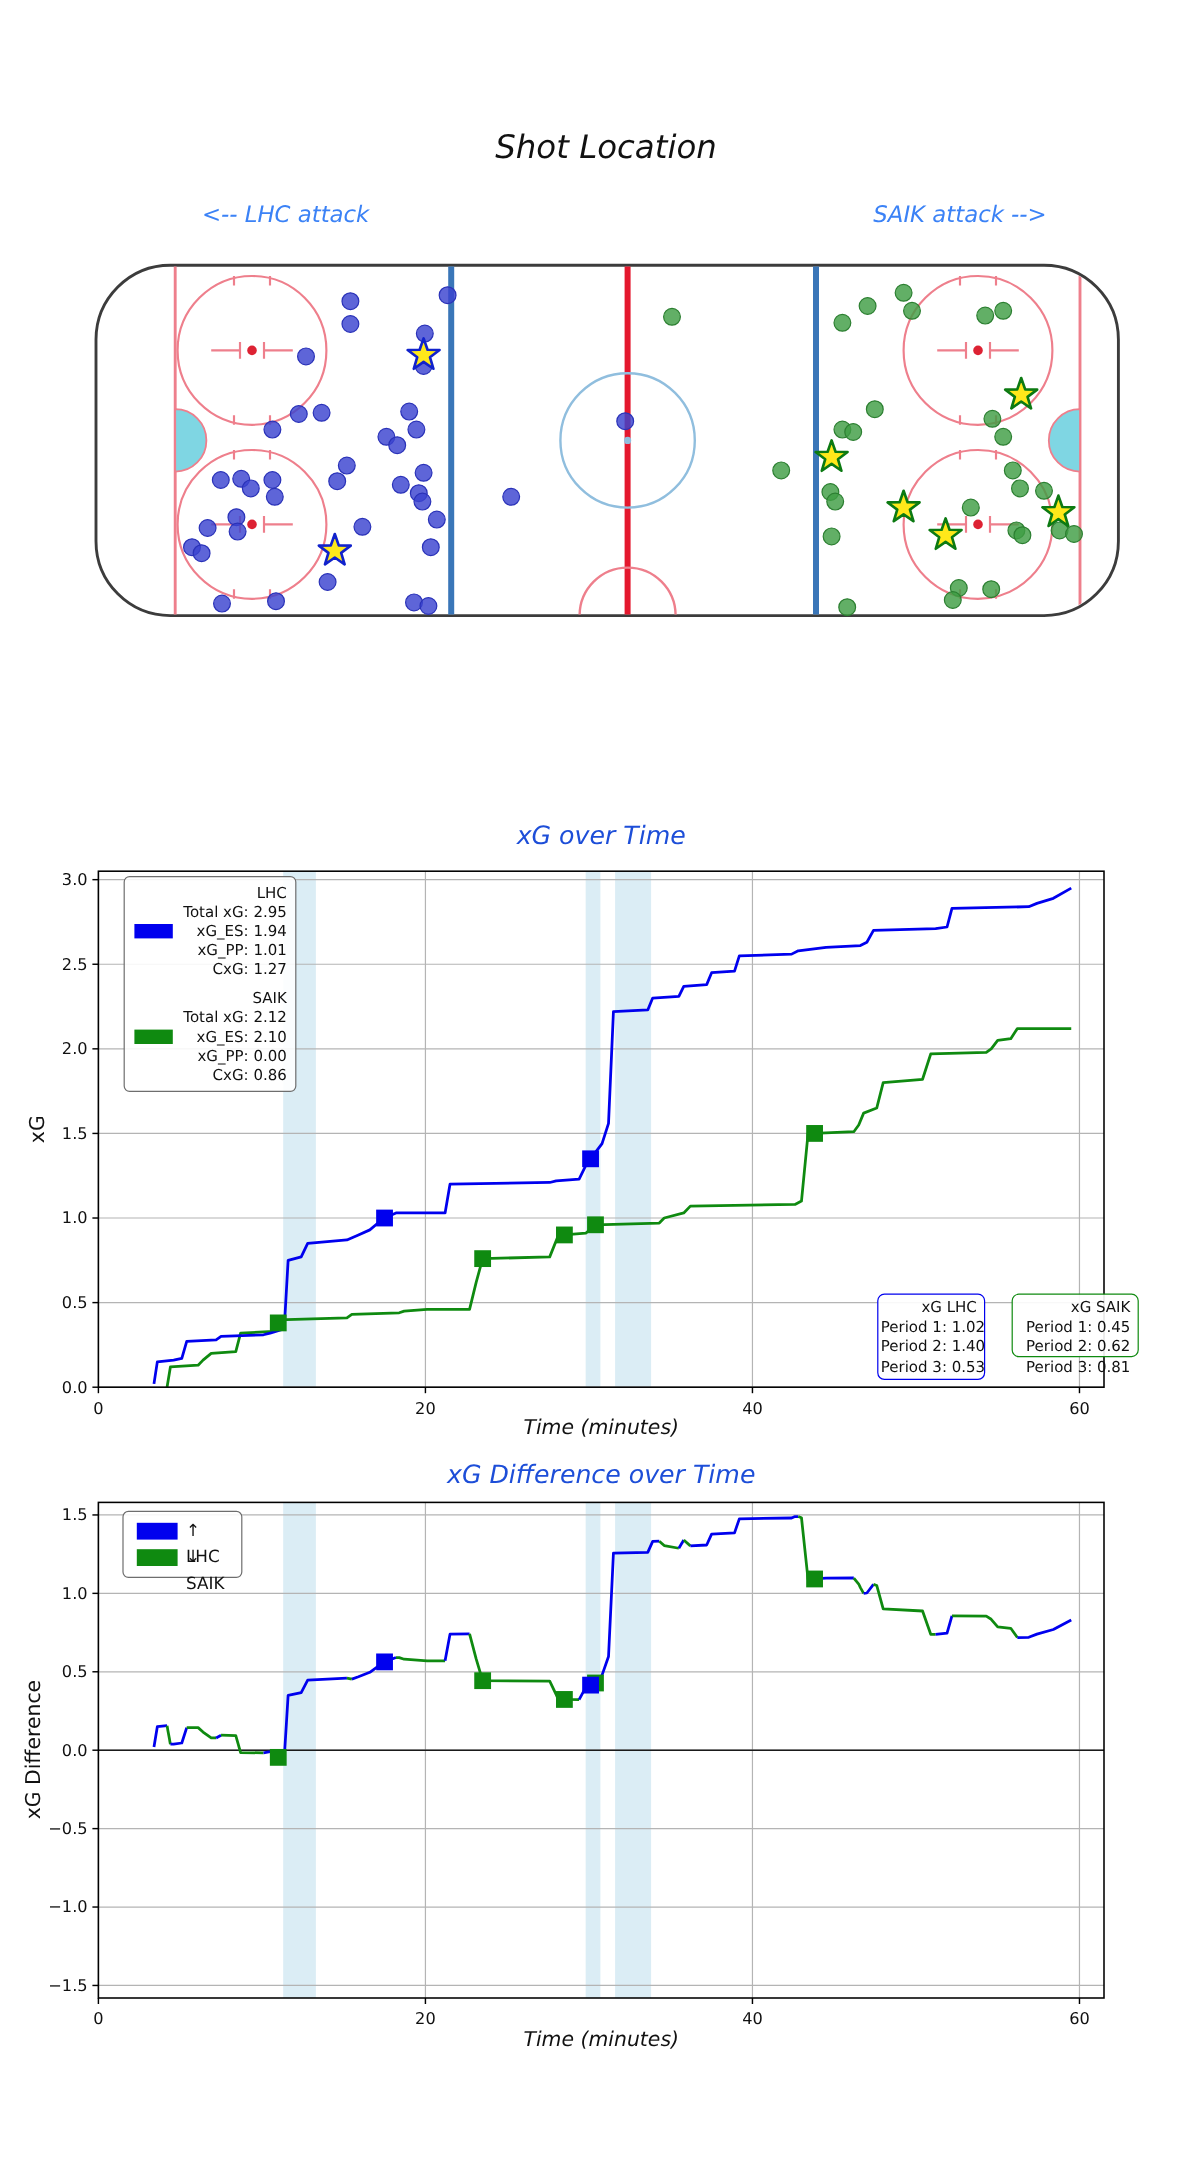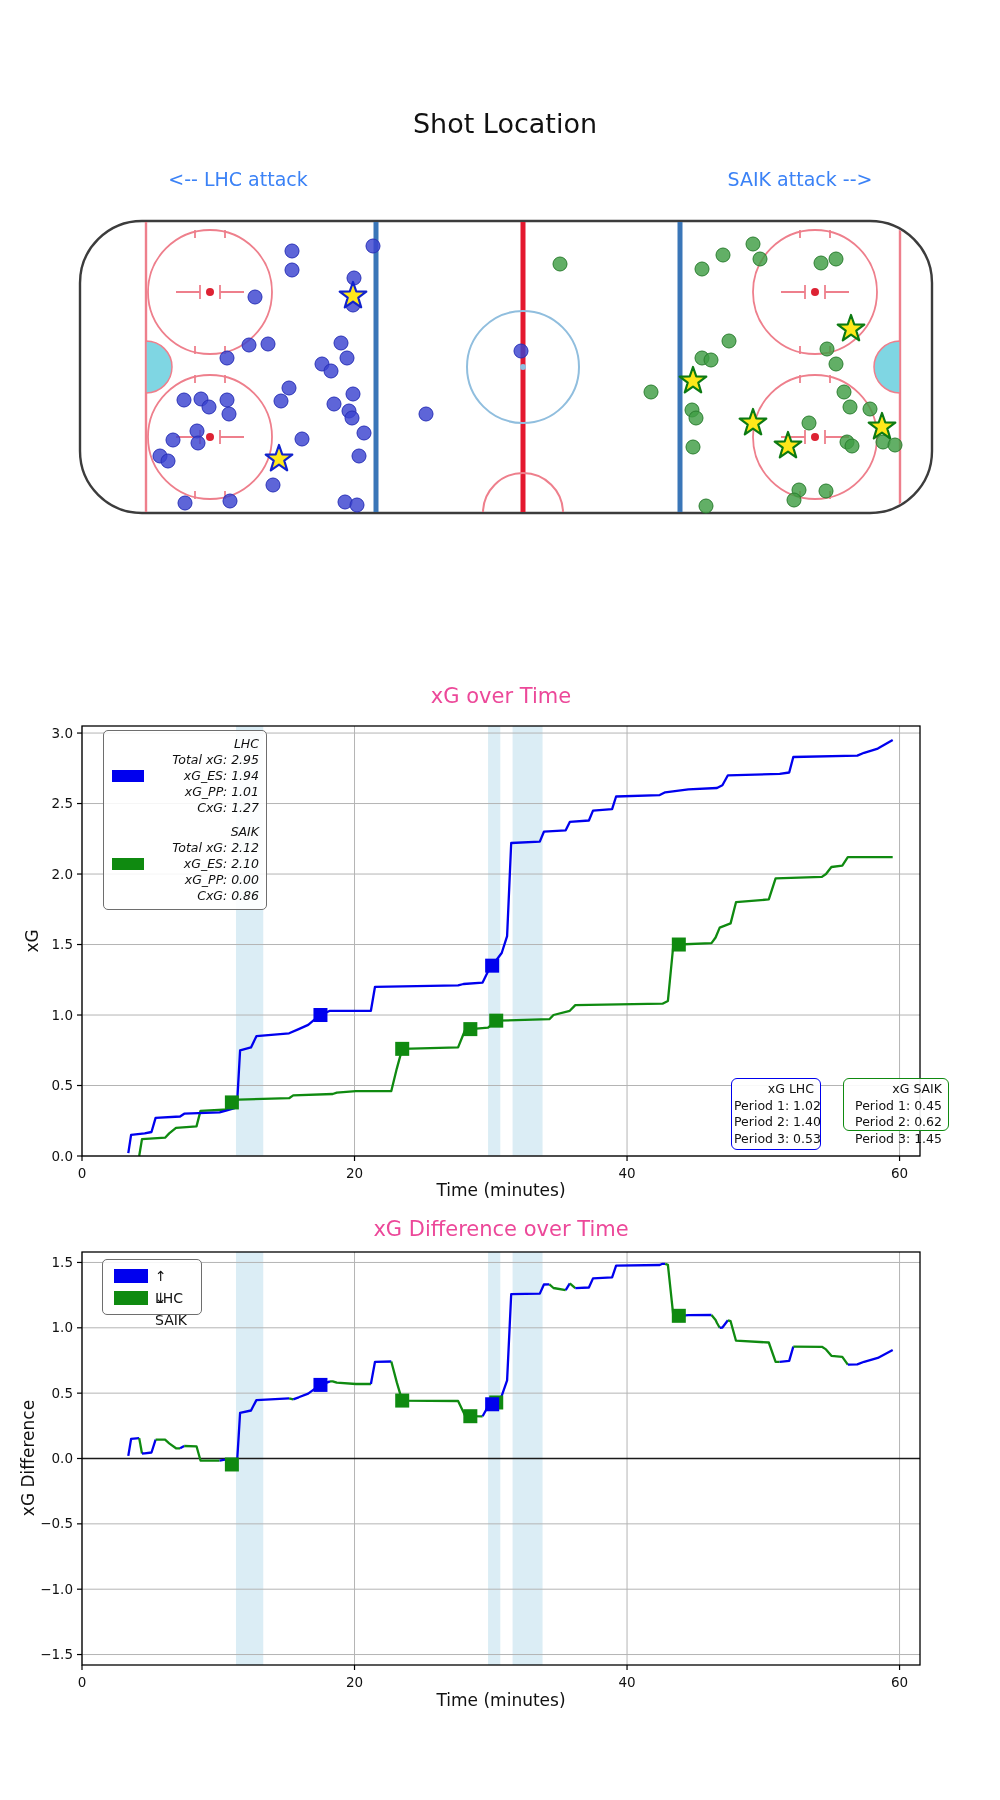--- a/index.html
+++ b/index.html
@@ -7,7 +7,7 @@
         font-family:"DejaVu Sans",sans-serif;color:#111;overflow:hidden;}
   svg{position:absolute;left:0;top:0;}
   .abs{position:absolute;}
-  .ctr{transform:translateX(-50%);white-space:nowrap;}
+  .ctr{transform:translateX(-50%);white-space:nowrap;font-style:italic;}
   .fig-title{font-size:27px;color:#111;}
   .attack-label{font-size:19px;color:#3b82f6;}
   .chart-title{font-size:21px;color:#ec4899;}

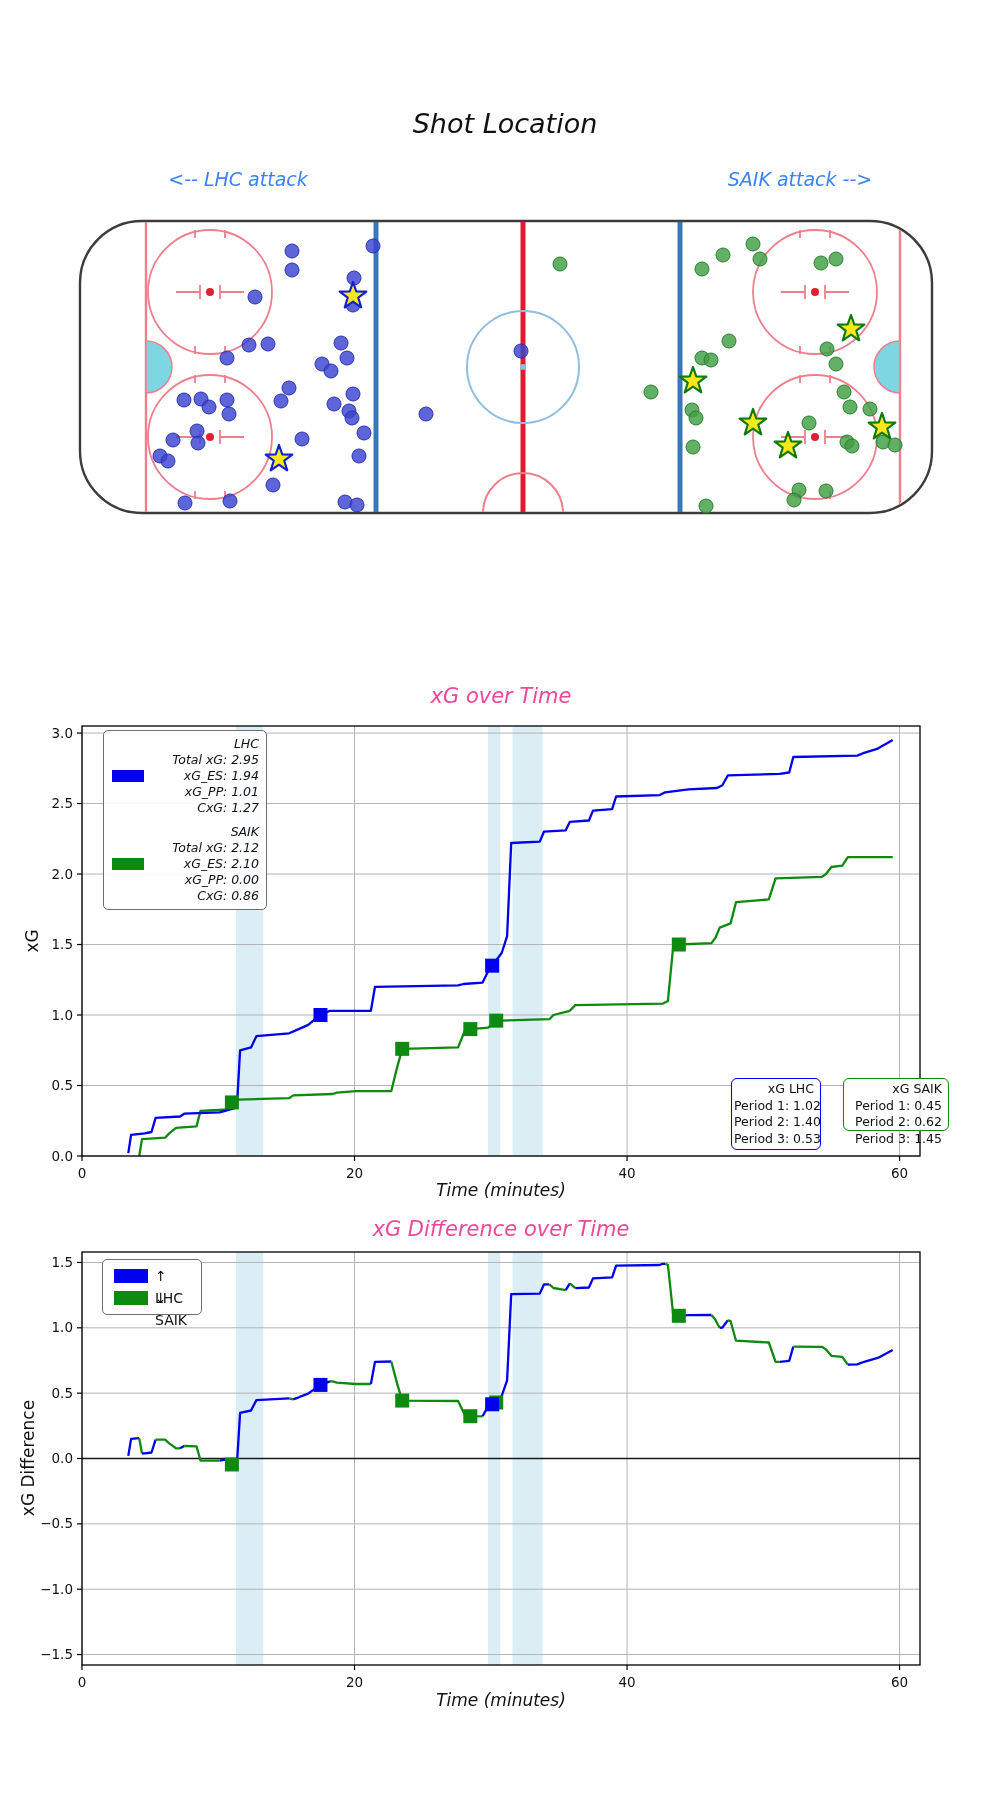--- a/index.html
+++ b/index.html
@@ -10,7 +10,7 @@
   .ctr{transform:translateX(-50%);white-space:nowrap;font-style:italic;}
   .fig-title{font-size:27px;color:#111;}
   .attack-label{font-size:19px;color:#3b82f6;}
-  .chart-title{font-size:21px;color:#ec4899;}
+  .chart-title{font-size:21px;color:#1d4ed8;}
   .axis-label{font-size:17px;color:#111;}
   .ylab{transform:translate(-50%,-50%) rotate(-90deg);transform-origin:center;white-space:nowrap;}
   .legend-box{position:absolute;background:rgba(255,255,255,0.88);border:1.2px solid #6e6e6e;

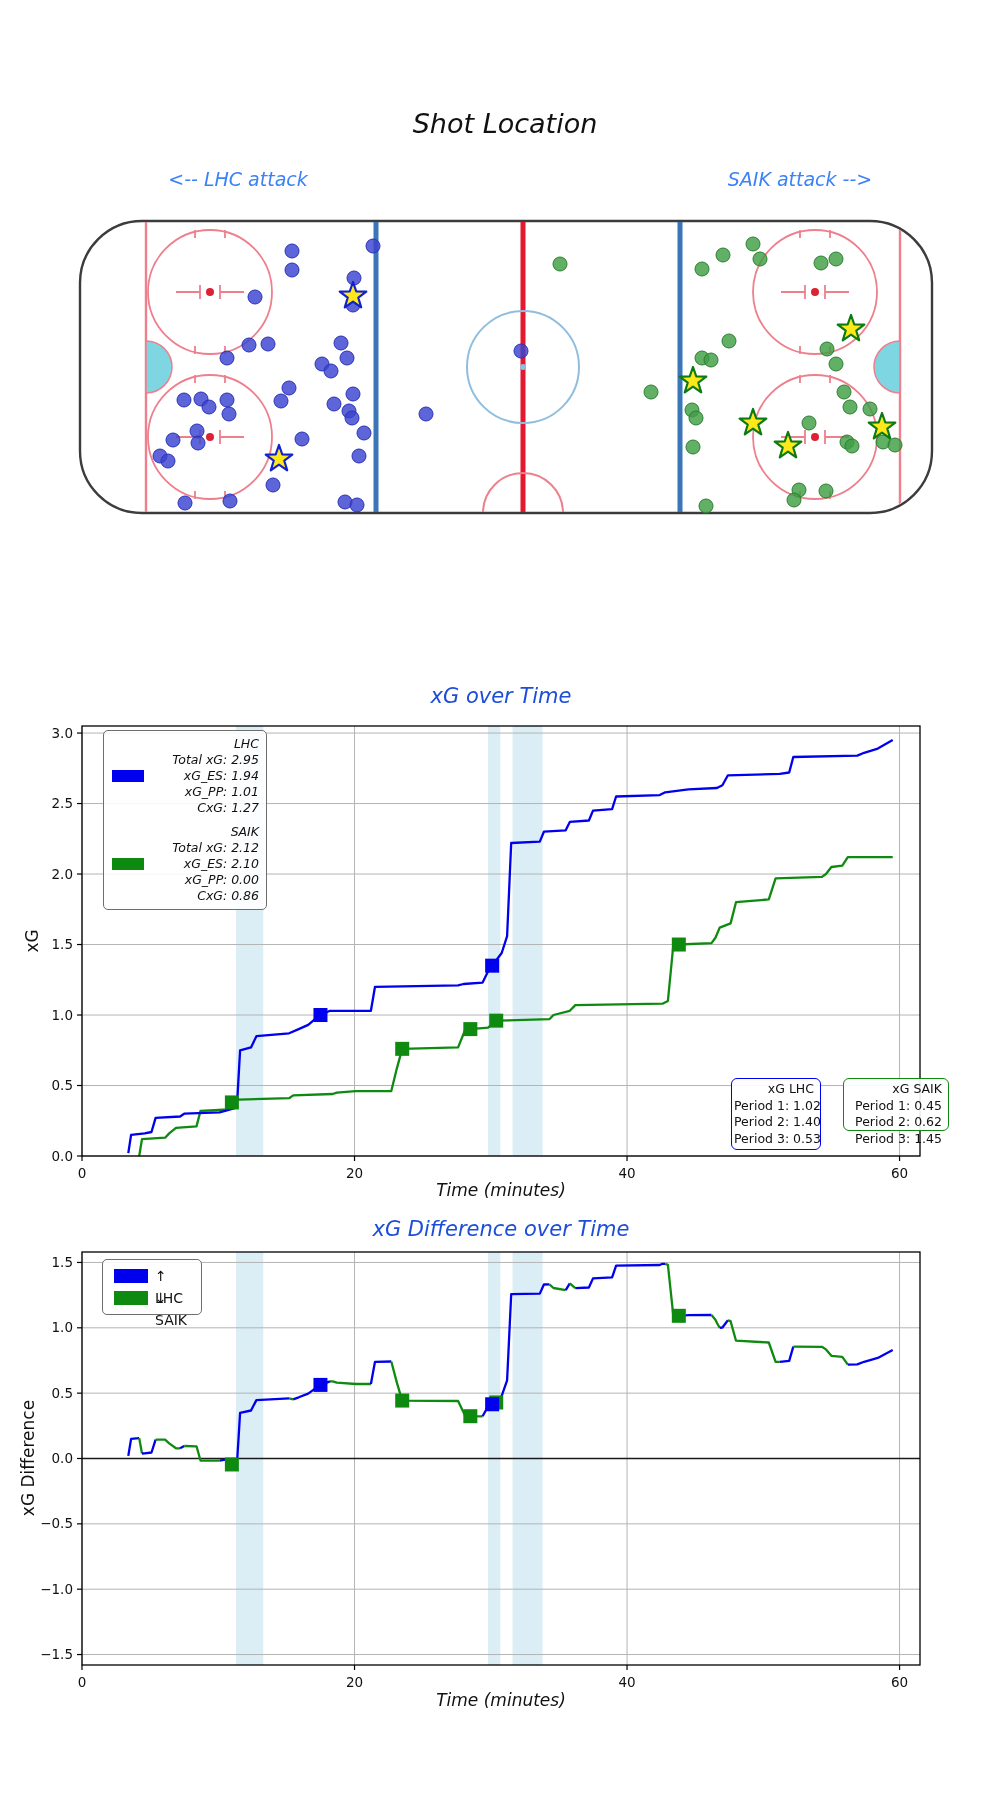--- a/index.html
+++ b/index.html
@@ -310,7 +310,7 @@
   <div class="abs ylab axis-label" style="left:32px;top:941px">xG</div>
   <div class="abs ctr axis-label" style="left:501px;top:1180px">Time (minutes)</div>
 
-  <div class="legend-box" style="left:103px;top:730px;width:164px;font-style:italic;">
+  <div class="legend-box" style="left:103px;top:730px;width:144px;">
     <div class="leg-block">
       <span class="leg-swatch" style="background: rgb(0, 0, 238);"></span>
       <div>LHC</div>

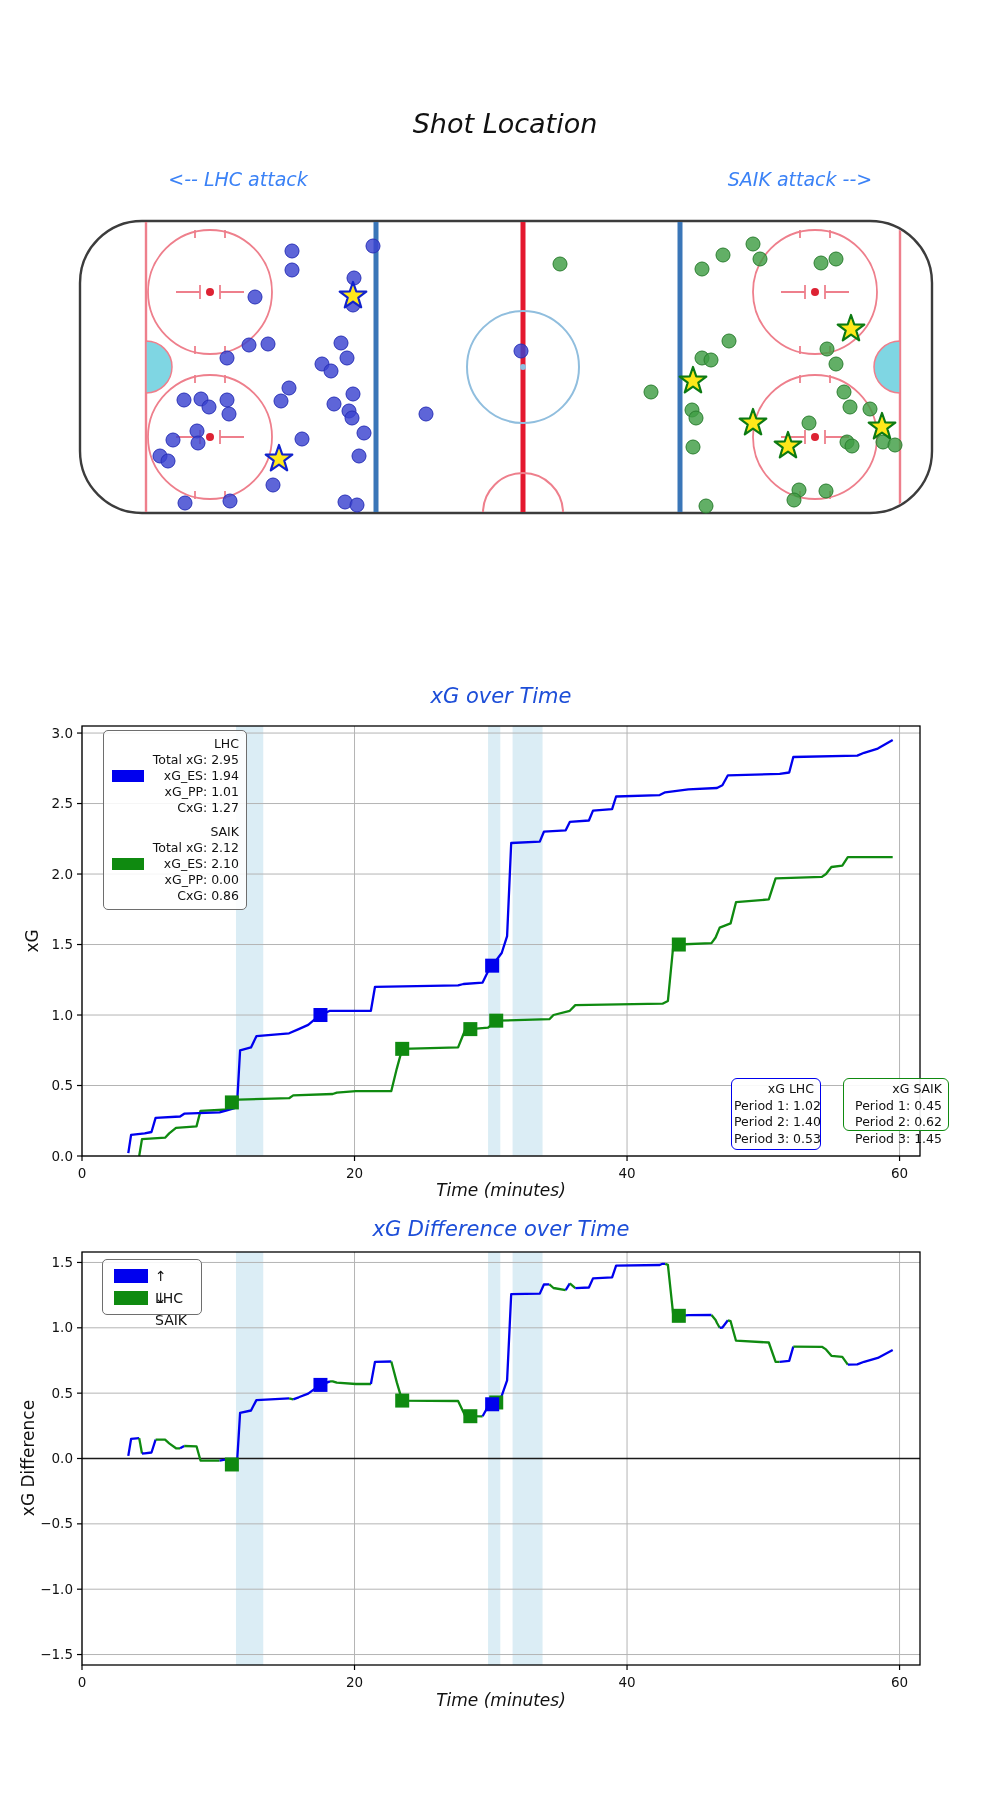--- a/index.html
+++ b/index.html
@@ -339,7 +339,7 @@
     <div>xG SAIK</div>
     <div>Period 1: 0.45</div>
     <div>Period 2: 0.62</div>
-    <div>Period 3: 1.45</div>
+    <div>Period 3: 0.81</div>
   </div>
 
   <div class="abs ctr chart-title" style="left:501px;top:1217px">xG Difference over Time</div>

